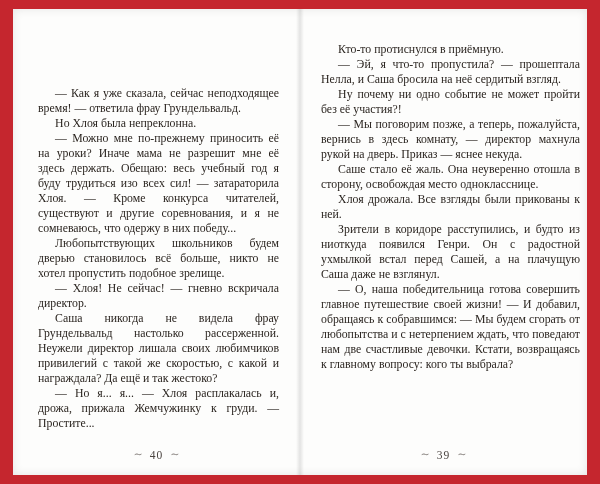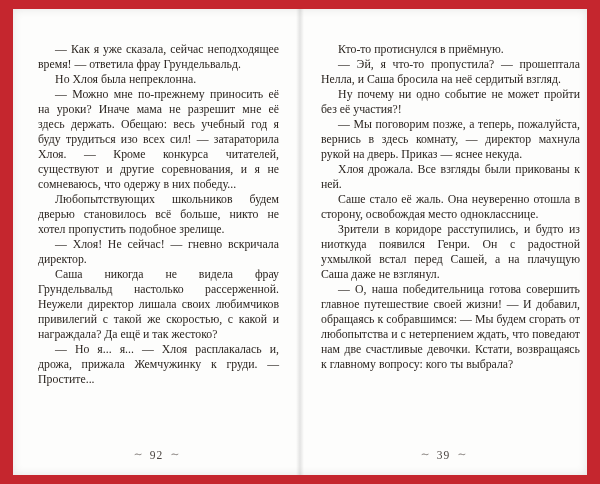--- a/index.html
+++ b/index.html
@@ -37,7 +37,7 @@
     position: relative;
     color: #2b2520;
   }
-  .page-left  { padding: 33px 21px 40px 25px; }
+  .page-left  { padding: 33px 21px 40px 25px; margin-top: 44px; }
   .page-right { padding: 33px 7px 40px 21px; }
   .page-text {
     font-size: 11.8px;

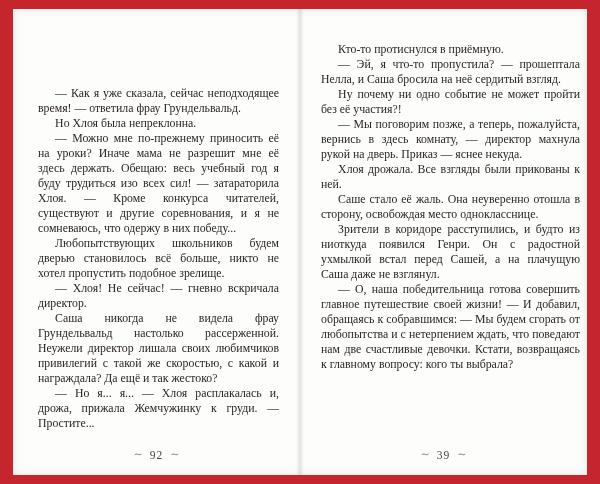--- a/index.html
+++ b/index.html
@@ -97,8 +97,8 @@
         <p class="para">— Эй, я что-то пропустила? — прошептала Нелла, и Саша бросила на неё сердитый взгляд.</p>
         <p class="para">Ну почему ни одно событие не может пройти без её участия?!</p>
         <p class="para">— Мы поговорим позже, а теперь, пожалуйста, вернись в здесь комнату, — директор махнула рукой на дверь. Приказ — яснее некуда.</p>
+        <p class="para">Саше стало её жаль. Она неуверенно отошла в сторону, освобождая место однокласснице.</p>
         <p class="para">Хлоя дрожала. Все взгляды были прикованы к ней.</p>
-        <p class="para">Саше стало её жаль. Она неуверенно отошла в сторону, освобождая место однокласснице.</p>
         <p class="para">Зрители в коридоре расступились, и будто из ниоткуда появился Генри. Он с радостной ухмылкой встал перед Сашей, а на плачущую Саша даже не взглянул.</p>
         <p class="para">— О, наша победительница готова совершить главное путешествие своей жизни! — И добавил, обращаясь к собравшимся: — Мы будем сгорать от любопытства и с нетерпением ждать, что поведают нам две счастливые девочки. Кстати, возвращаясь к главному вопросу: кого ты выбрала?</p>
       </div>

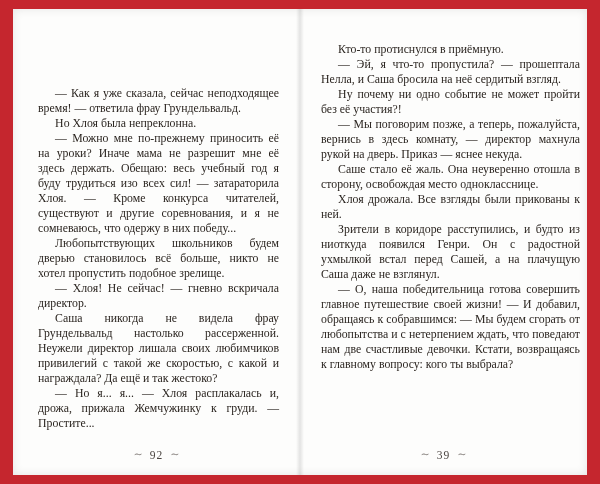--- a/index.html
+++ b/index.html
@@ -87,7 +87,7 @@
         <p class="para">— Но я... я... — Хлоя расплакалась и, дрожа, прижала Жемчужинку к груди. — Простите...</p>
       </div>
     <div class="page-footer">
-      <span class="ornament">∼</span><span class="page-number">92</span><span class="ornament">∼</span>
+      <span class="ornament">∼</span><span class="page-number">40</span><span class="ornament">∼</span>
     </div>
   </div>
 

